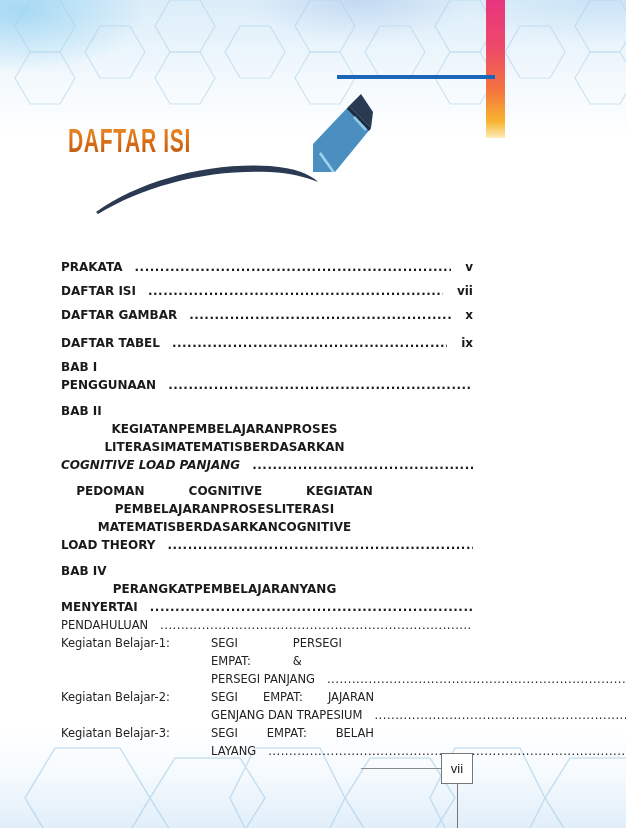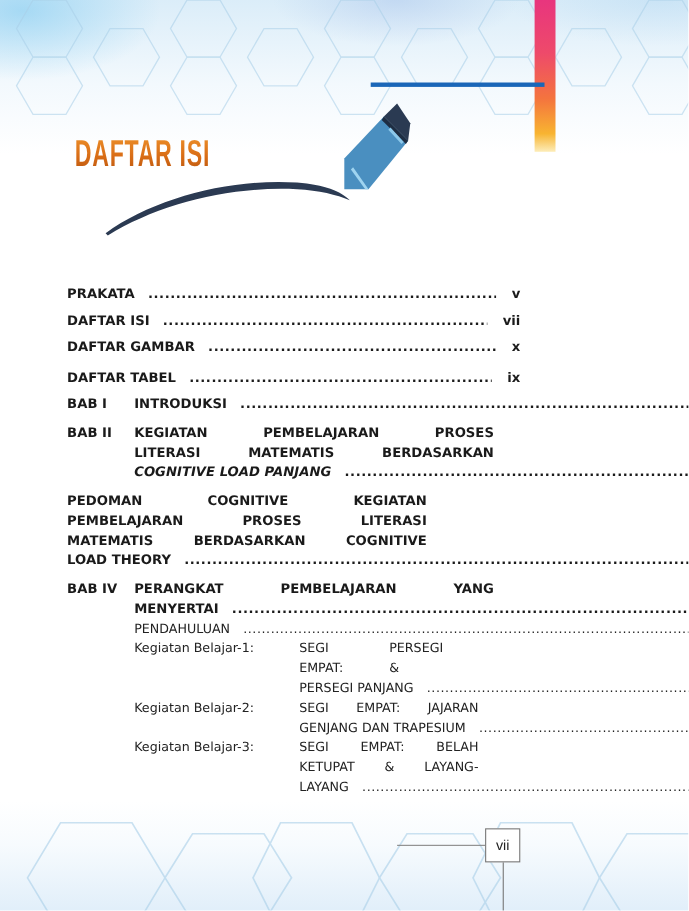--- a/index.html
+++ b/index.html
@@ -57,7 +57,7 @@
     .lead .dots::after { content: "............................................................................................................................................................................."; }
     .lead .pg { white-space: nowrap; padding-left: 2px; }
 
-    .chapter { display: flex; margin-bottom: 8px; }
+    .chapter { display: flex; margin-bottom: 8px; flex-direction: column; }
     .chapter .num { width: 61px; flex: none; font-weight: 700; font-size: 12px; line-height: 18px; white-space: nowrap; }
     .chapter .body { flex: 1; }
     .justify-line { display: flex; justify-content: space-between; font-weight: 700; font-size: 12px; line-height: 18px; }

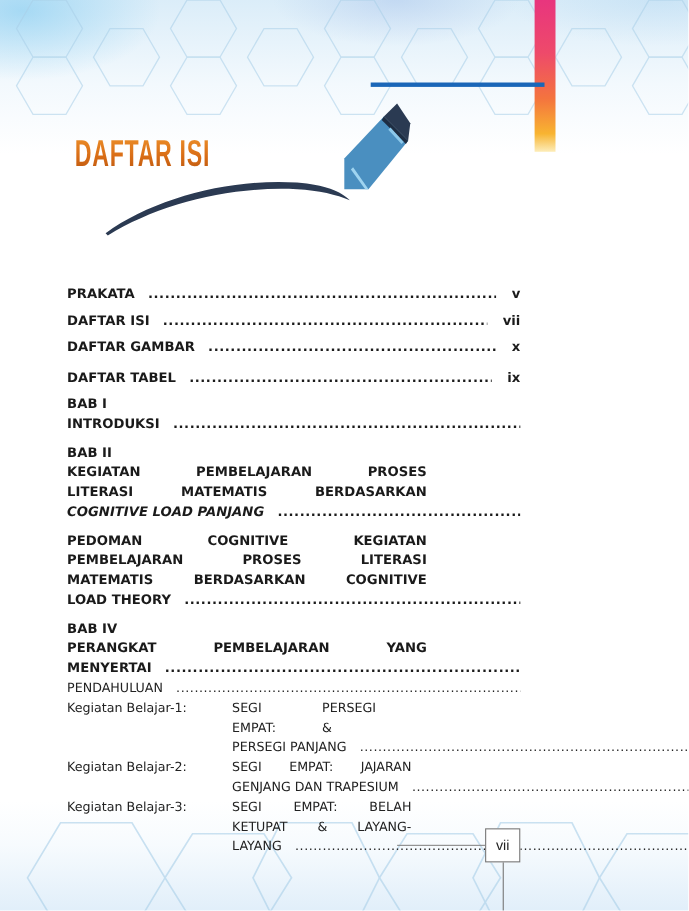--- a/index.html
+++ b/index.html
@@ -167,7 +167,7 @@
       <div class="body">
         <div class="row bold">
           <div class="lead">
-            <span class="txt">INTRODUKSI</span>
+            <span class="txt">PENGGUNAAN</span>
             <span class="dots"></span>
 
           </div>

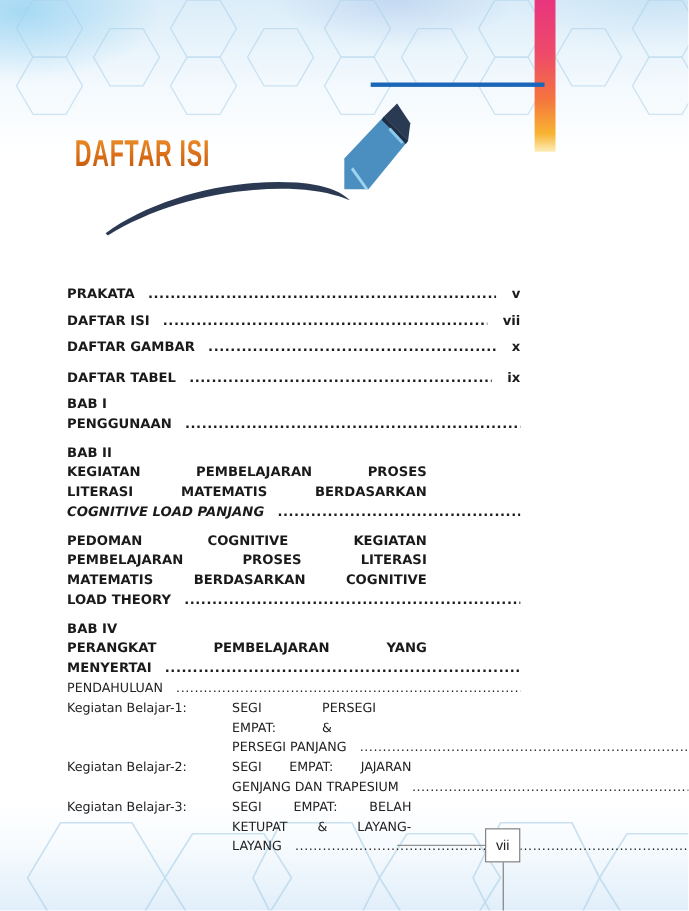--- a/index.html
+++ b/index.html
@@ -60,7 +60,7 @@
     .chapter { display: flex; margin-bottom: 8px; flex-direction: column; }
     .chapter .num { width: 61px; flex: none; font-weight: 700; font-size: 12px; line-height: 18px; white-space: nowrap; }
     .chapter .body { flex: 1; }
-    .justify-line { display: flex; justify-content: space-between; font-weight: 700; font-size: 12px; line-height: 18px; }
+    .justify-line { display: flex; justify-content: center; font-weight: 700; font-size: 12px; line-height: 18px; }
     .ital { font-style: italic; }
 
     .sub { font-weight: 400; font-size: 11.5px; line-height: 18px; color: #222; }

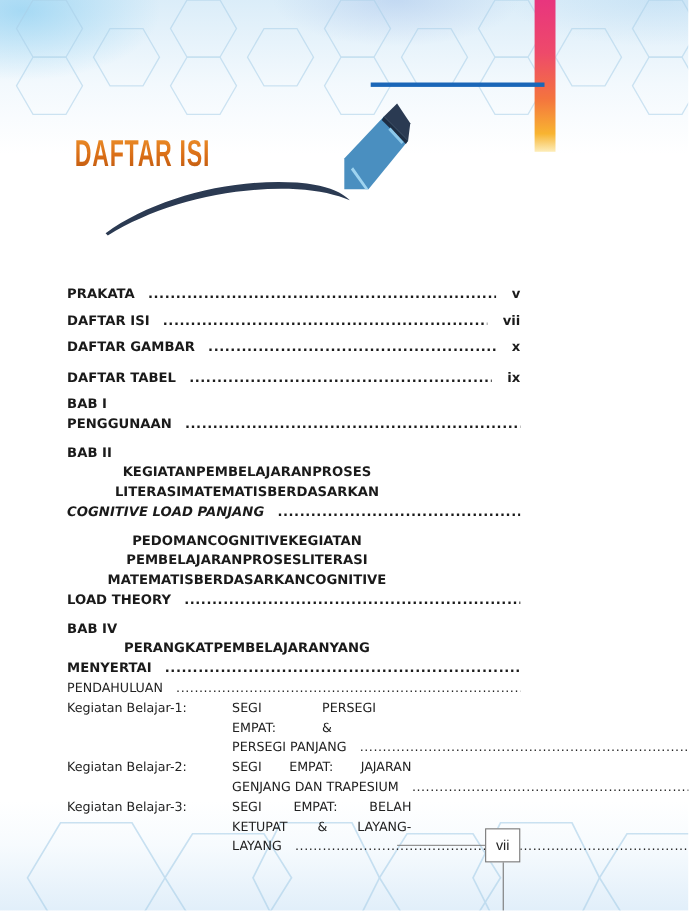--- a/index.html
+++ b/index.html
@@ -200,7 +200,7 @@
 
     <div class="chapter">
       <div class="body">
-        <div class="justify-line" style="width:327px;">
+        <div class="justify-line" style="width:327px;gap:44px;">
           <span>PEDOMAN</span>
           <span>COGNITIVE</span>
           <span>KEGIATAN</span>

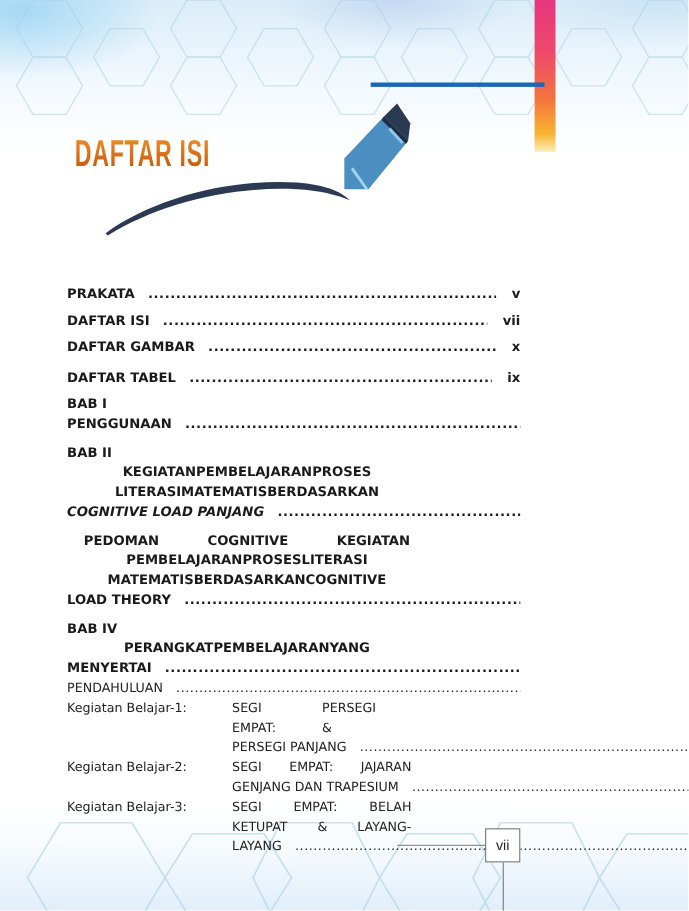--- a/index.html
+++ b/index.html
@@ -288,11 +288,6 @@
               <span>EMPAT:</span>
               <span>BELAH</span>
             </div>
-            <div class="sub-justify" style="width:163px;">
-              <span>KETUPAT</span>
-              <span>&amp;</span>
-              <span>LAYANG-</span>
-            </div>
             <div class="lead">
               <span class="txt">LAYANG </span>
               <span class="dots"></span>

